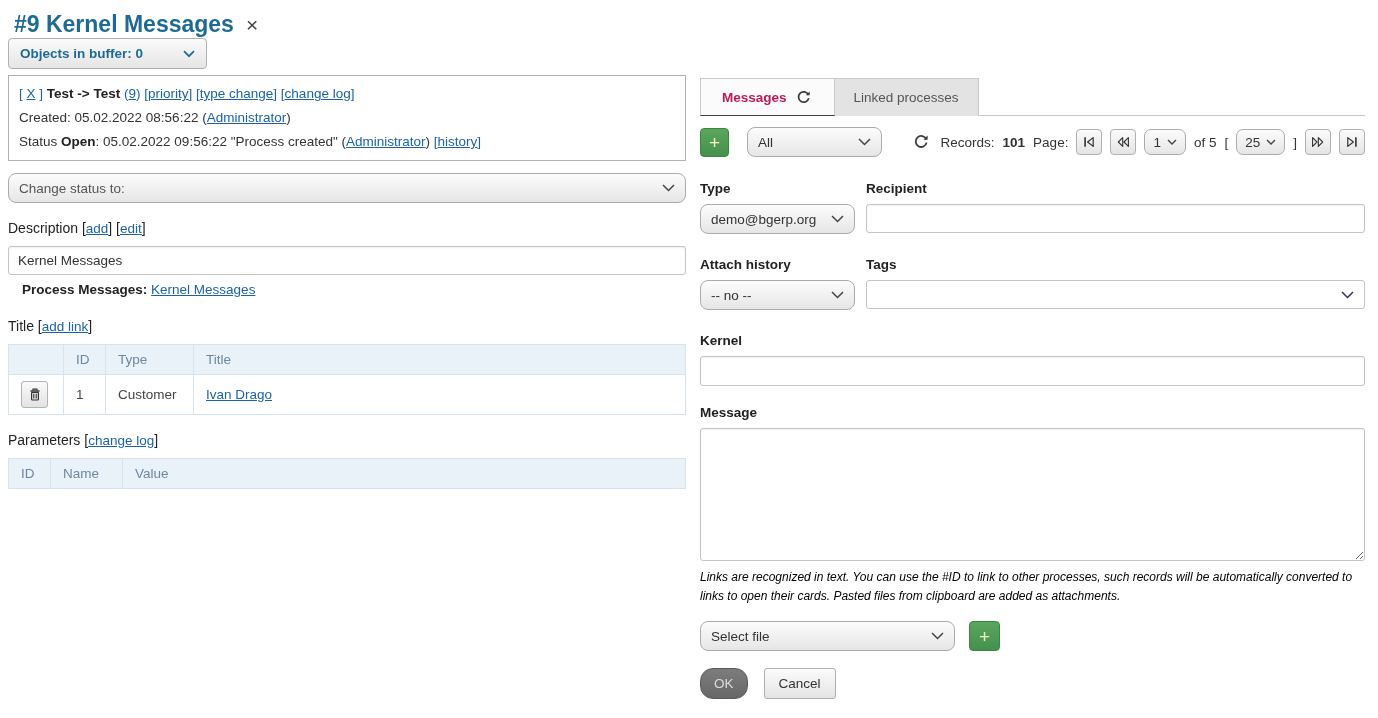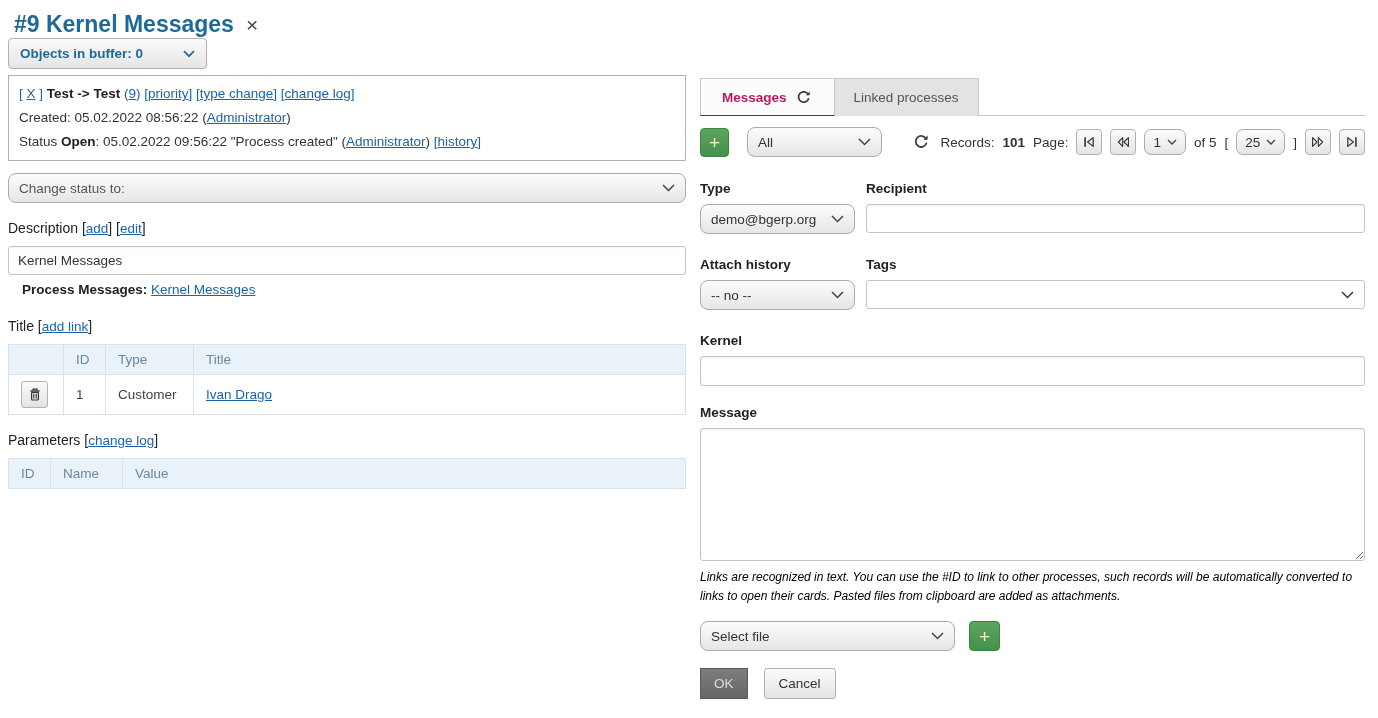--- a/index.html
+++ b/index.html
@@ -114,7 +114,7 @@
   .btn-green-lg { width:31px; height:30px; }
   .buttons-row { display:flex; gap:16px; margin-top:17px; }
   .btn-ok {
-    min-width:46px; height:31px; padding:0 13px; border:1px solid #5a5a5a; border-radius:0;
+    min-width:46px; height:31px; padding:0 13px; border:1px solid #5a5a5a; border-radius:13px;
     background:linear-gradient(#7d7d7d,#676767); color:#ddd; font:inherit; cursor:pointer;
   }
   .btn-cancel {

